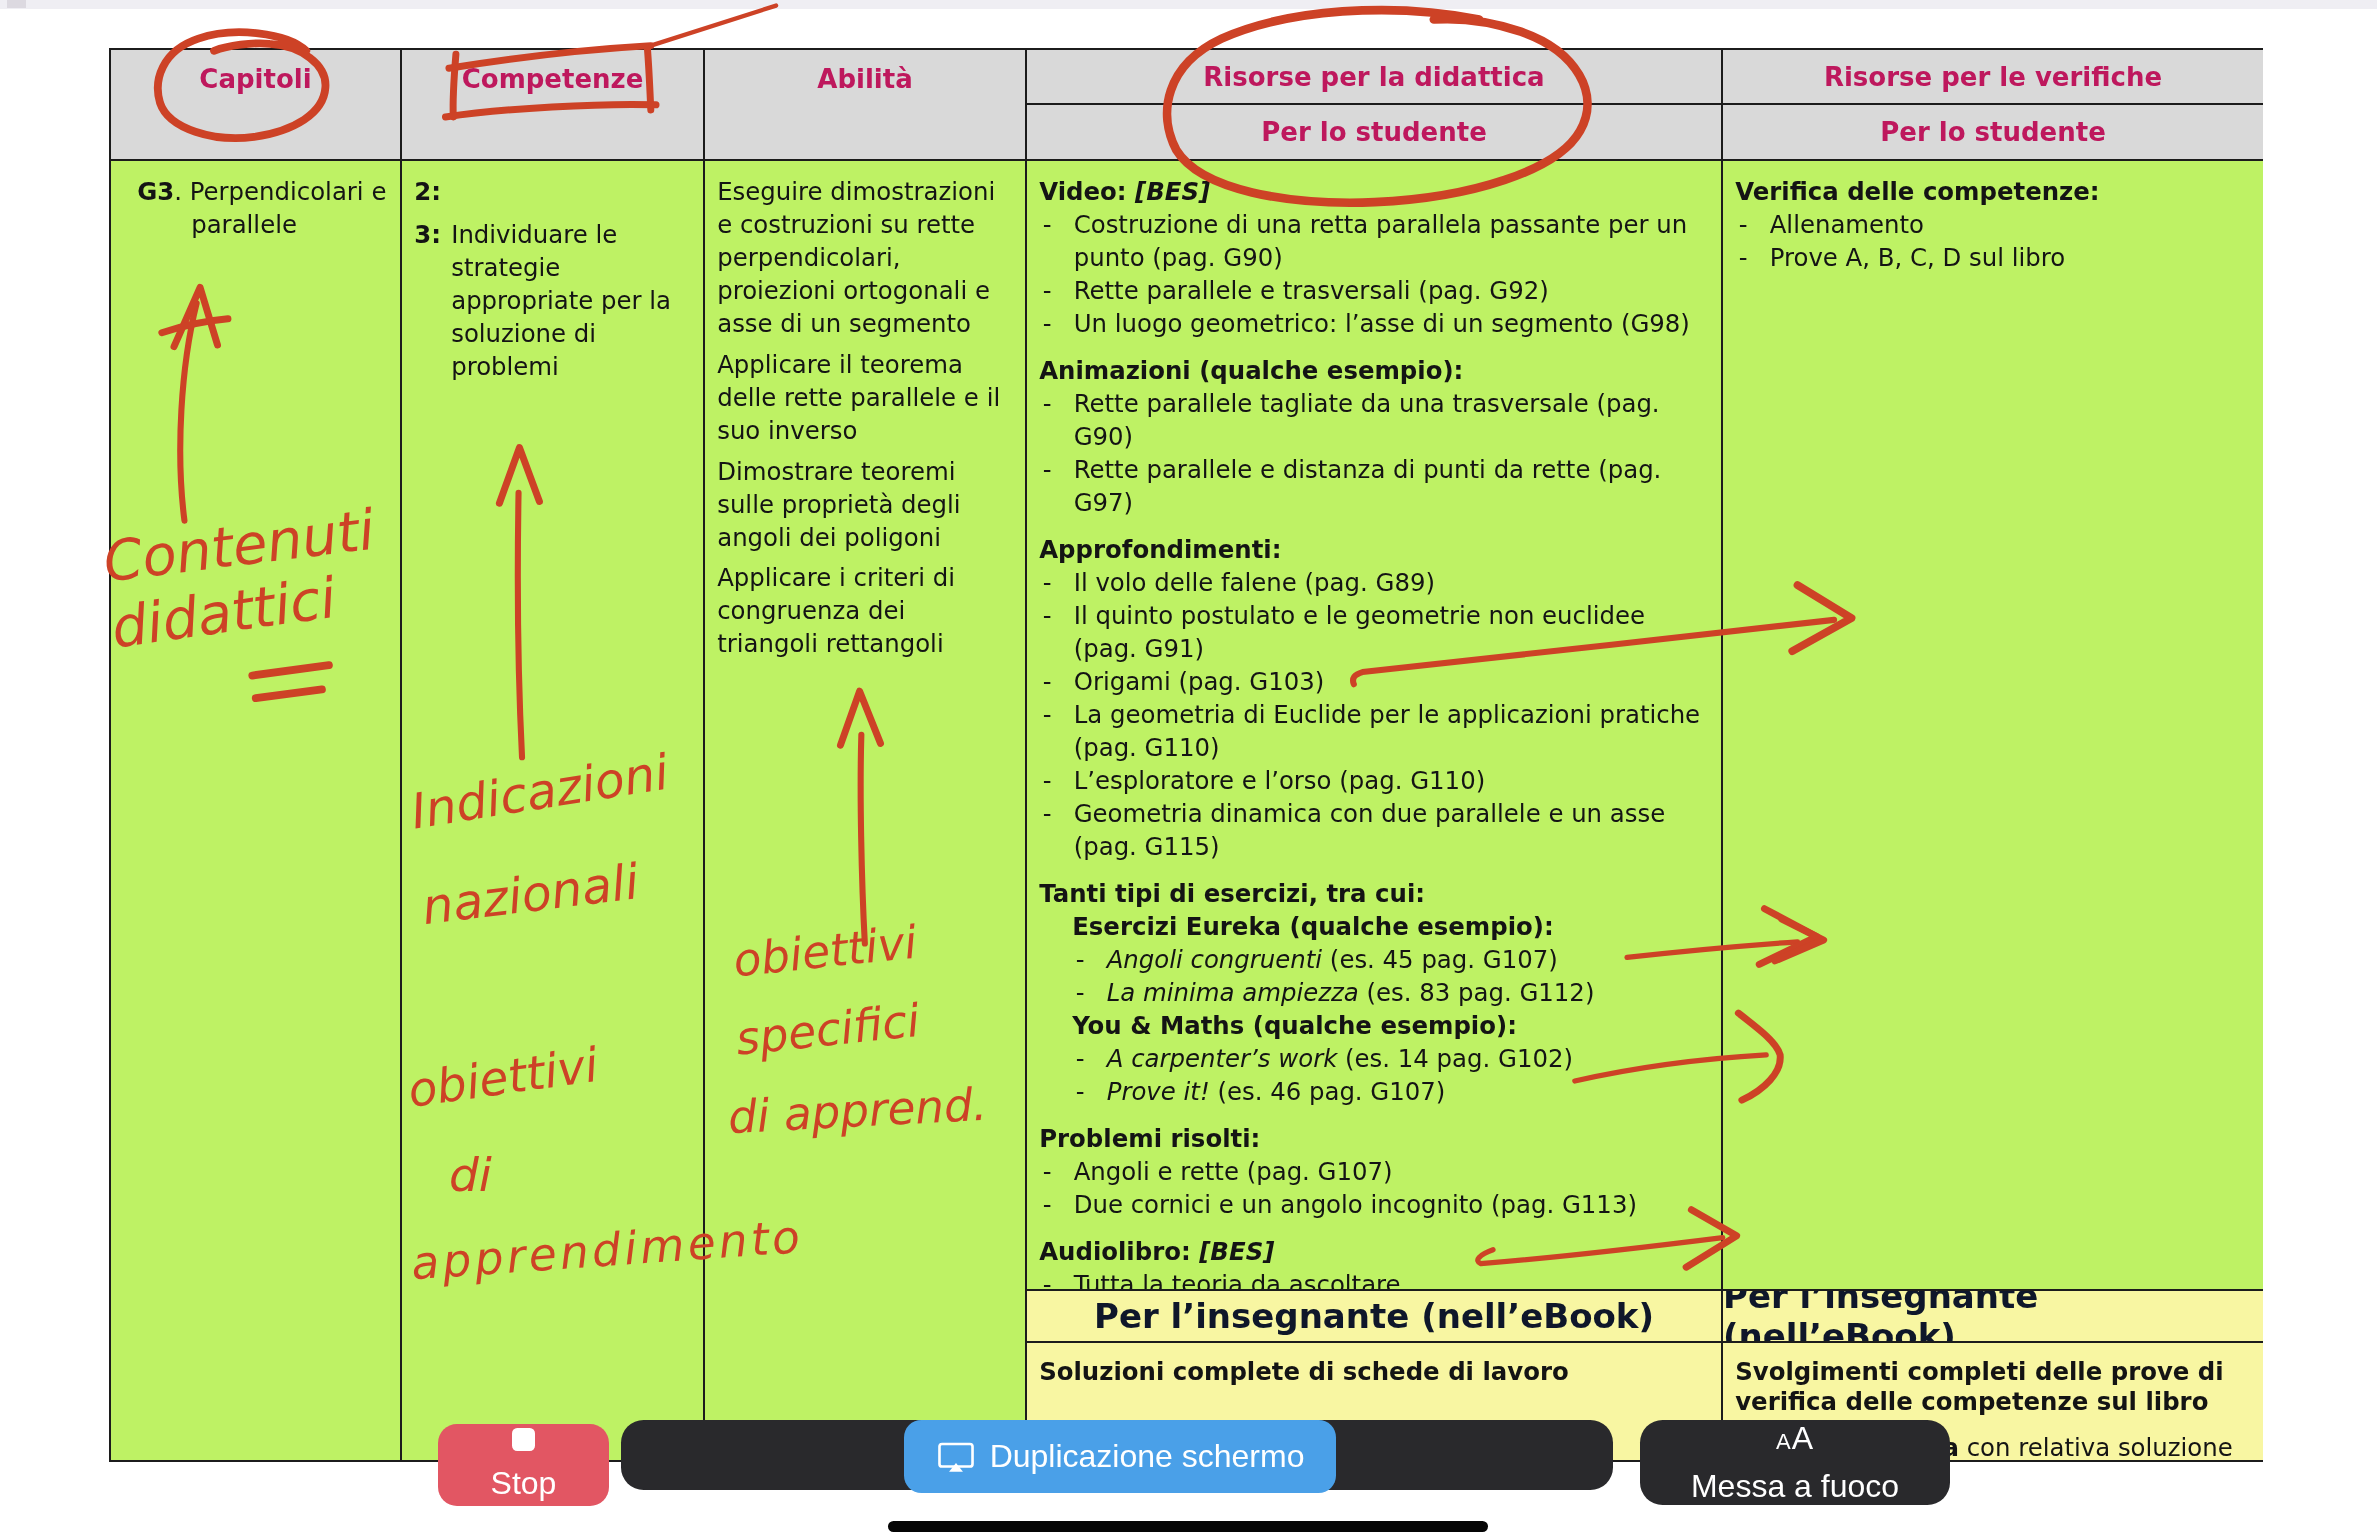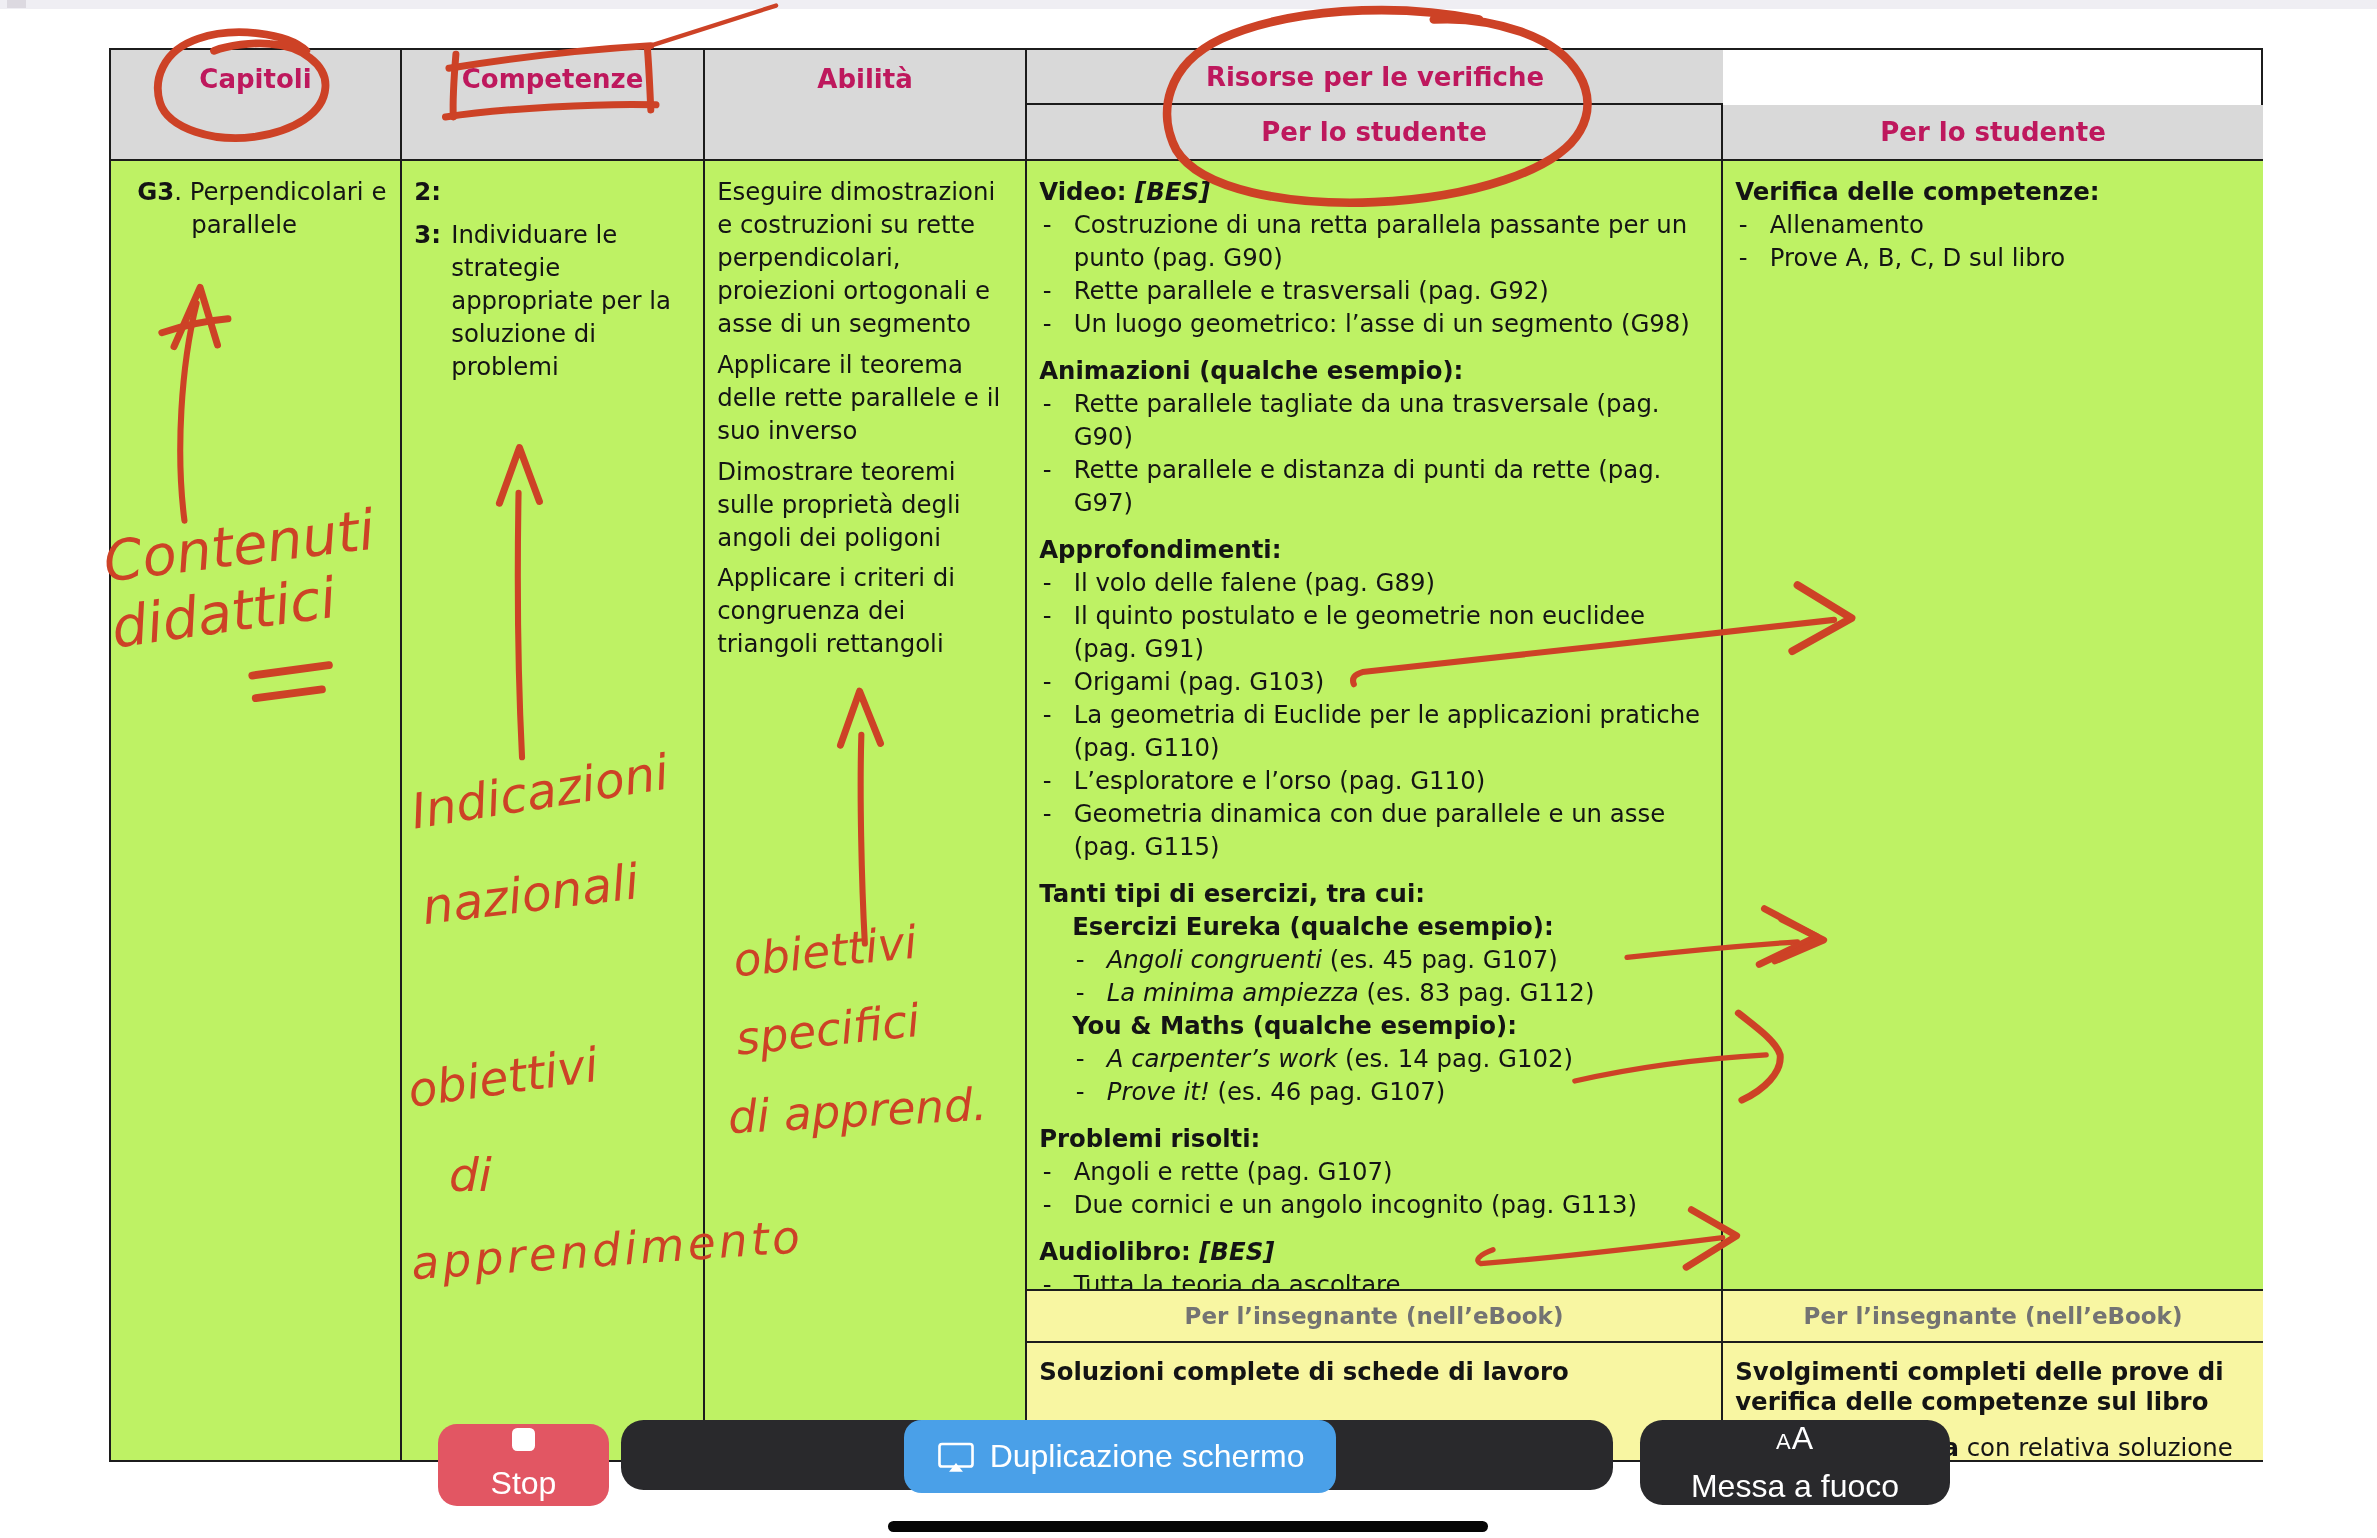--- a/index.html
+++ b/index.html
@@ -87,6 +87,9 @@
       </div>
     <div class="cell hd hd-tall">
         <span>Abilità</span>
+      </div>
+    <div class="cell hd" style="grid-row:1">
+        <span>Risorse per la didattica</span>
       </div>
     <div class="cell hd last-col" style="grid-row:1">
         <span>Risorse per le verifiche</span>

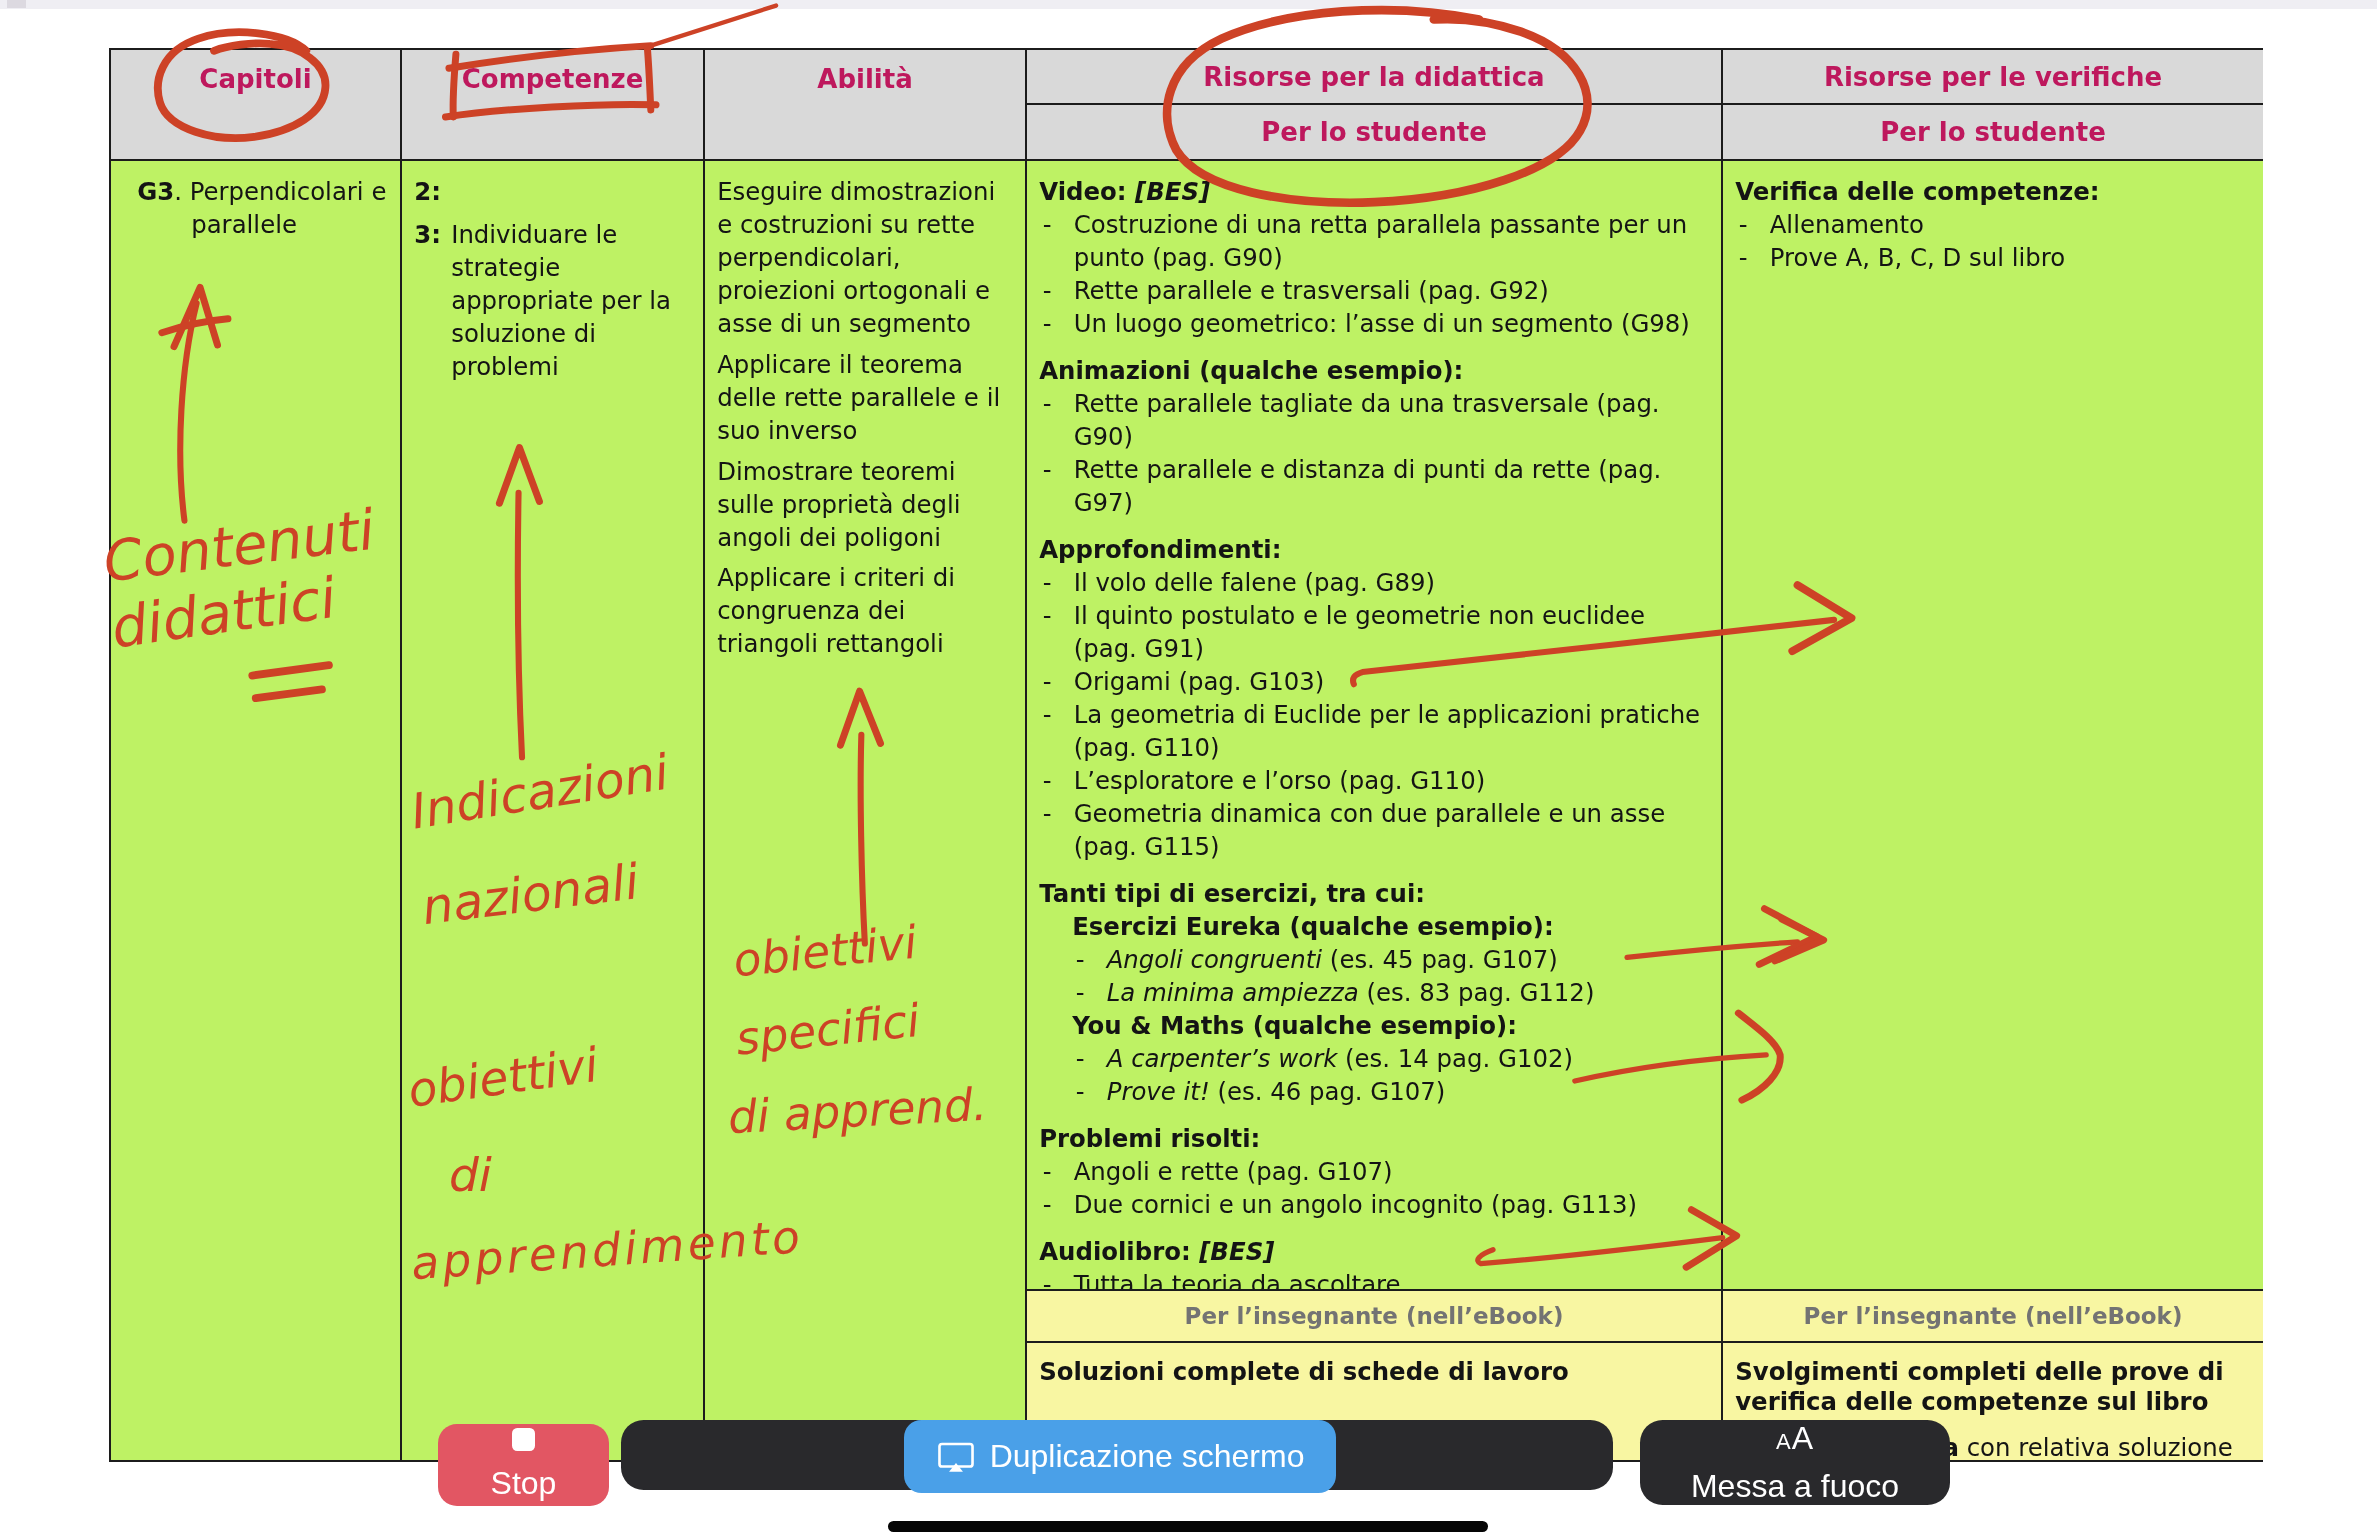--- a/index.html
+++ b/index.html
@@ -23,7 +23,7 @@
   .hd-tall{grid-row:1 / span 2;align-items:flex-start;padding-top:14px;}
   .body-tall{grid-row:3 / span 3;border-bottom:none;}
   .yellow{background:#f8f6a2;}
-  .yhead{color:#737373;font-weight:bold;font-size:23px;display:flex;align-items:center;justify-content:center;}
+  .yhead{color:#0f172a;font-weight:bold;font-size:34px;display:flex;align-items:center;justify-content:center;}
 
   
   .pad{padding:14px 12.2px;font-size:24.4px;line-height:33px;}

